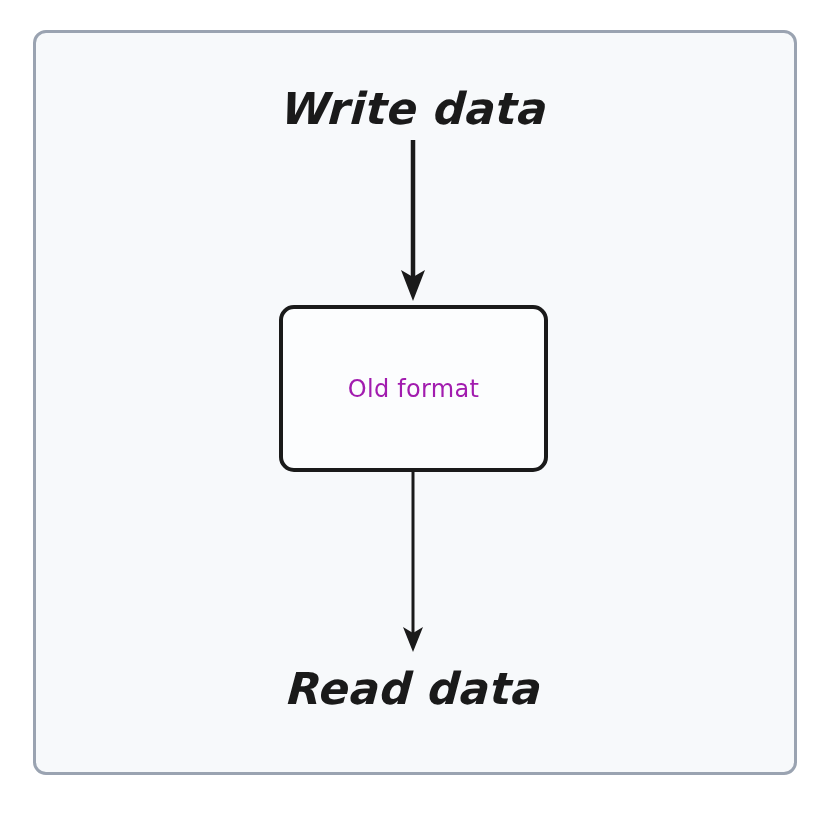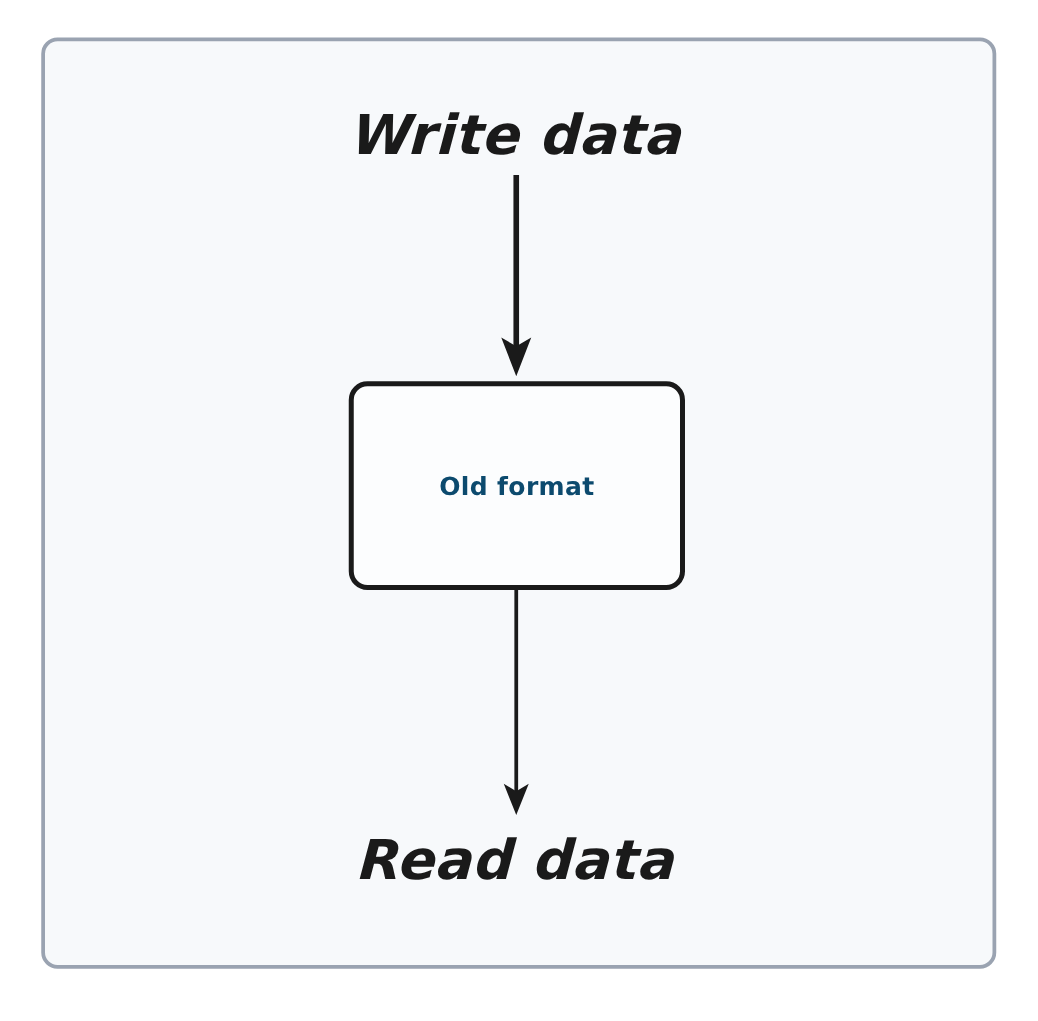--- a/index.html
+++ b/index.html
@@ -90,9 +90,9 @@
   }
 
   .box-label {
-    font-size: 20px;
-    font-weight: 700;
-    color: #0c4a6e;
+    font-size: 24px;
+    font-weight: 400;
+    color: #a21caf;
     letter-spacing: 0.3px;
     font-family: "DejaVu Sans", sans-serif;
   }

